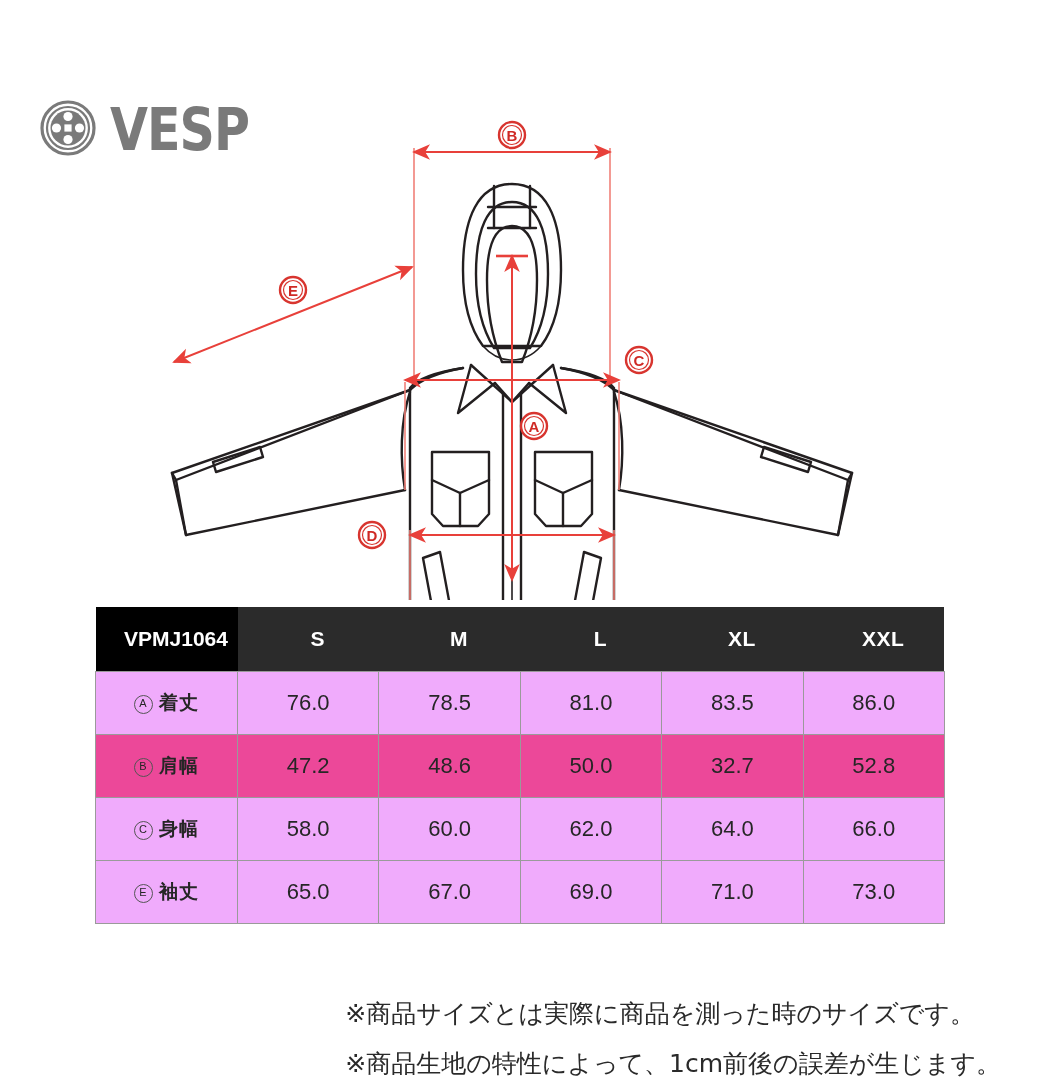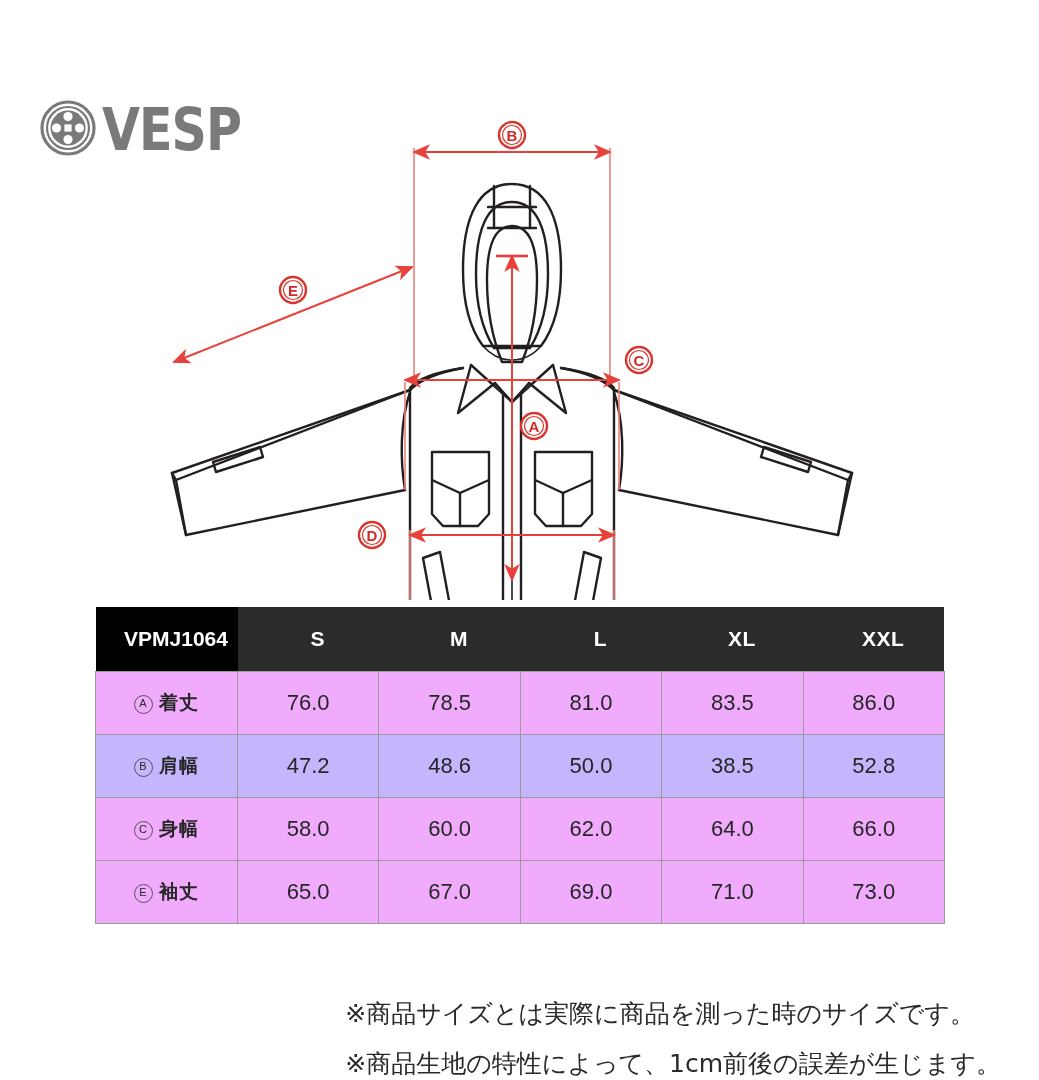--- a/index.html
+++ b/index.html
@@ -23,7 +23,7 @@
     top: 100px;
     display: flex;
     align-items: center;
-    gap: 6px;
+    gap: 14px;
   }
   #brand-logo .mark { display: block; }
   #brand-logo .wordmark {

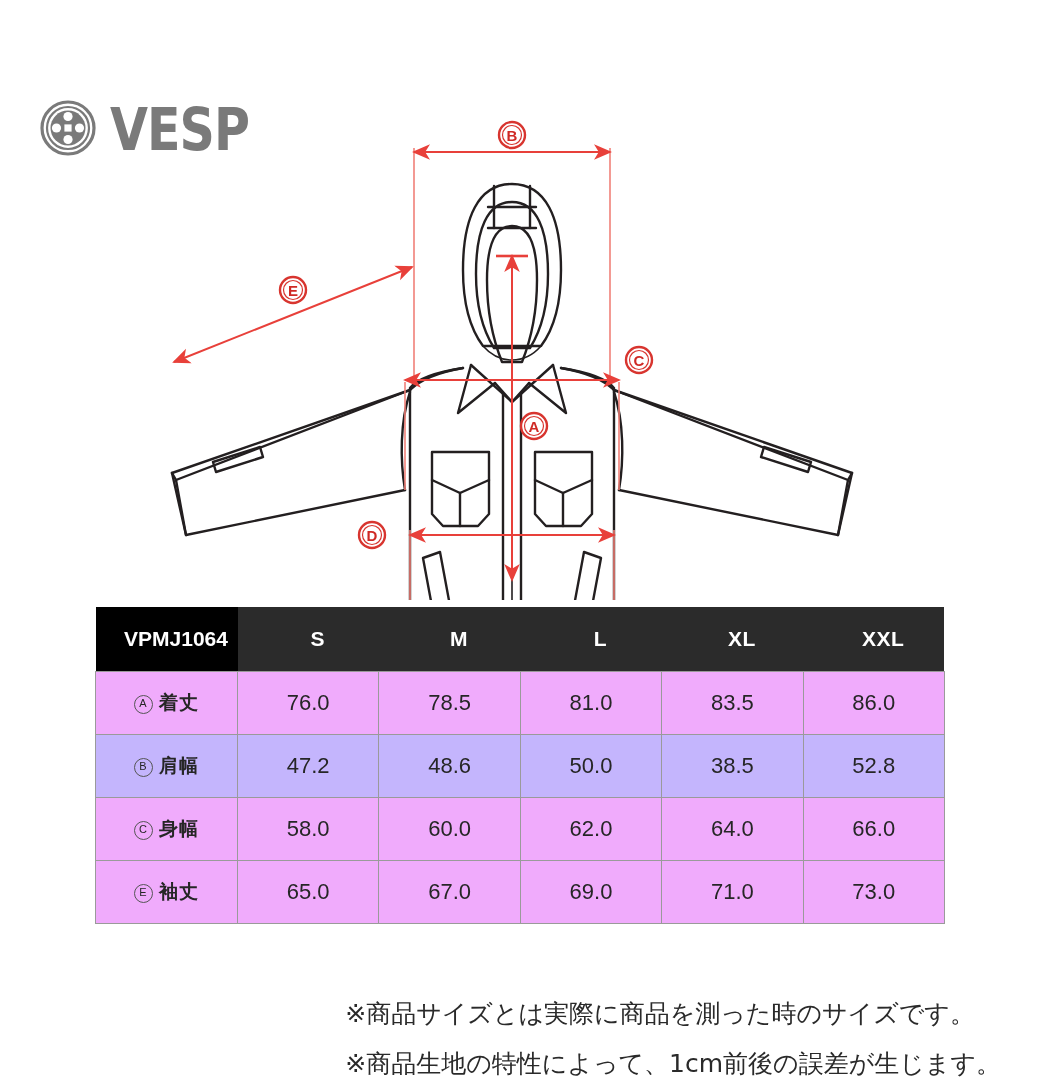--- a/index.html
+++ b/index.html
@@ -89,7 +89,7 @@
     background: #f0abfc;
   }
   table.size-table tbody tr.alt td {
-    background: #c4b5fd;
+    background: #ec4899;
   }
   table.size-table tbody td.row-label {
     font-size: 19px;

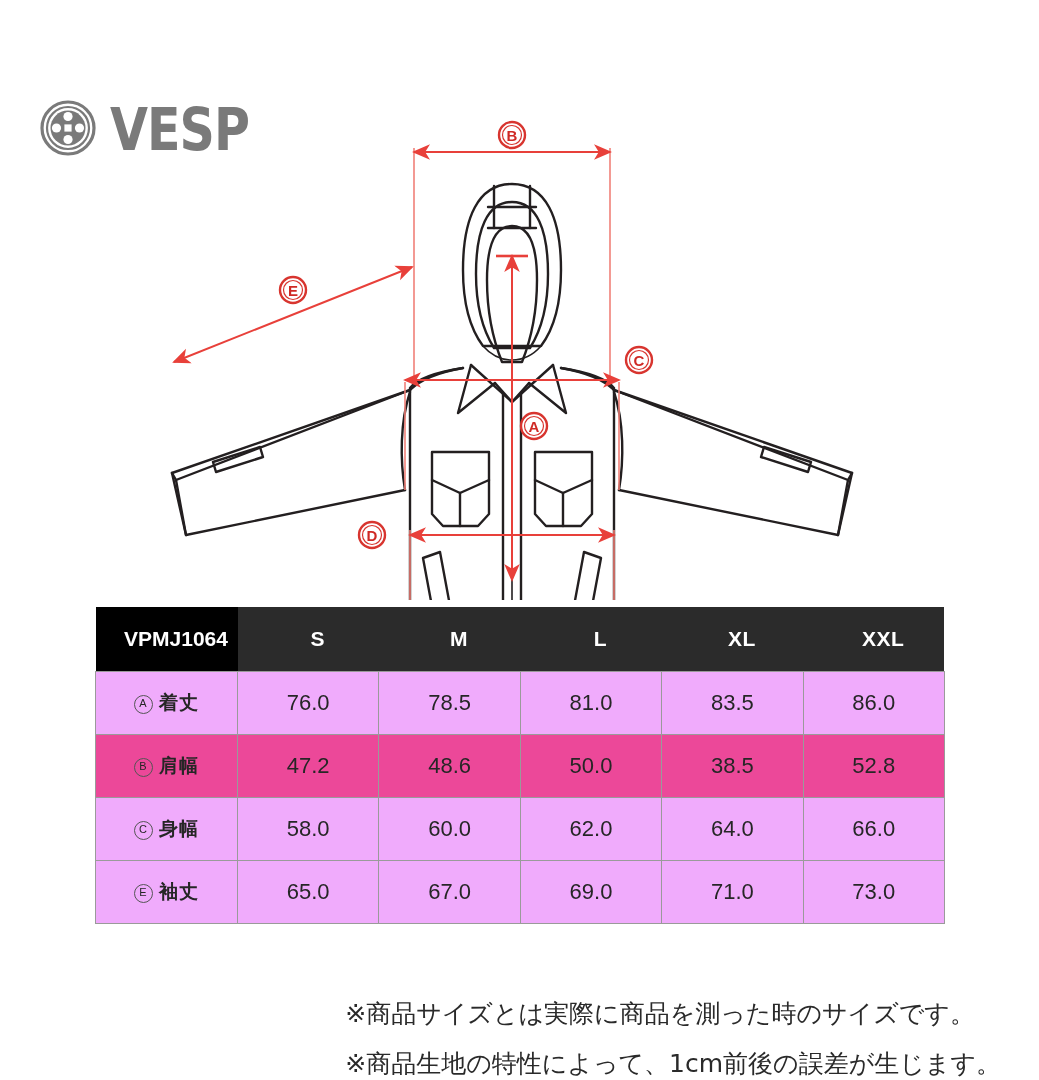--- a/index.html
+++ b/index.html
@@ -307,7 +307,7 @@
         <td>47.2</td>
         <td>48.6</td>
         <td>50.0</td>
-        <td>38.5</td>
+        <td>32.7</td>
         <td>52.8</td>
       </tr>
       <tr>

